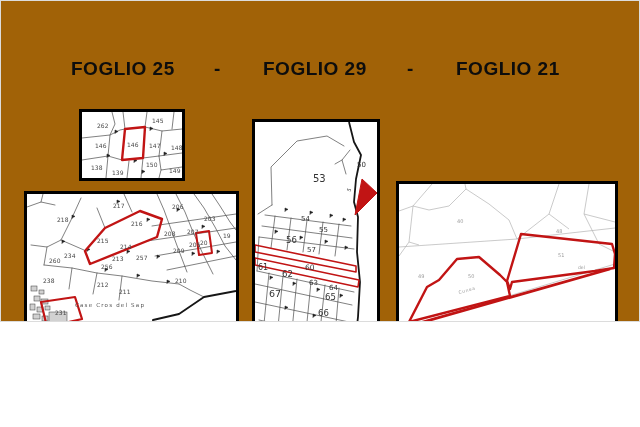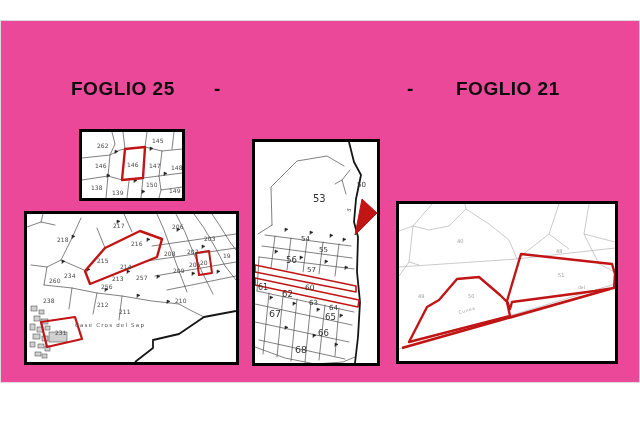--- a/index.html
+++ b/index.html
@@ -4,10 +4,9 @@
 <style>
   html,body{margin:0;padding:0;background:#fff;}
   #canvas{
-    position:relative;width:640px;height:363px;background:#ec4899;
+    position:relative;width:640px;height:322px;background:#a16207;
     border:1px solid #dcdcdc;box-sizing:border-box;overflow:hidden;
     font-family:"Liberation Sans",sans-serif;
-    margin-top:20px;
   }
   .title-part{
     position:absolute;top:57px;font-weight:bold;font-size:19px;

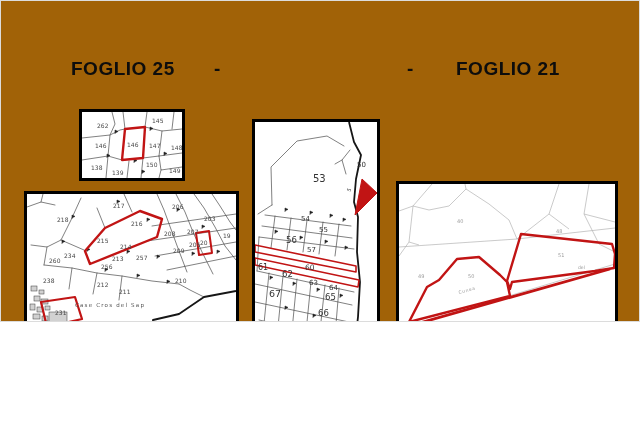--- a/index.html
+++ b/index.html
@@ -38,6 +38,7 @@
 
   <span class="title-part" style="left:70px">FOGLIO 25</span>
   <span class="title-part" style="left:213px">-</span>
+  <span class="title-part" style="left:262px">FOGLIO 29</span>
   <span class="title-part" style="left:406px">-</span>
   <span class="title-part" style="left:455px">FOGLIO 21</span>
 

